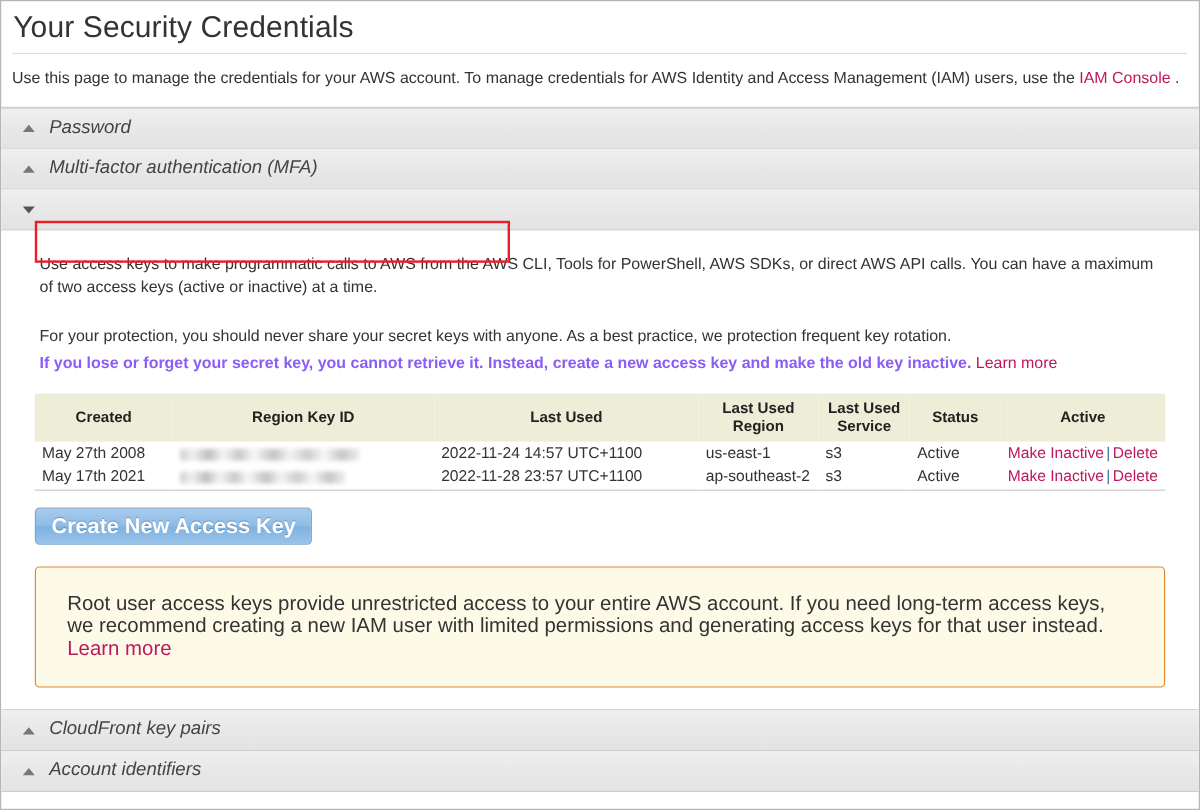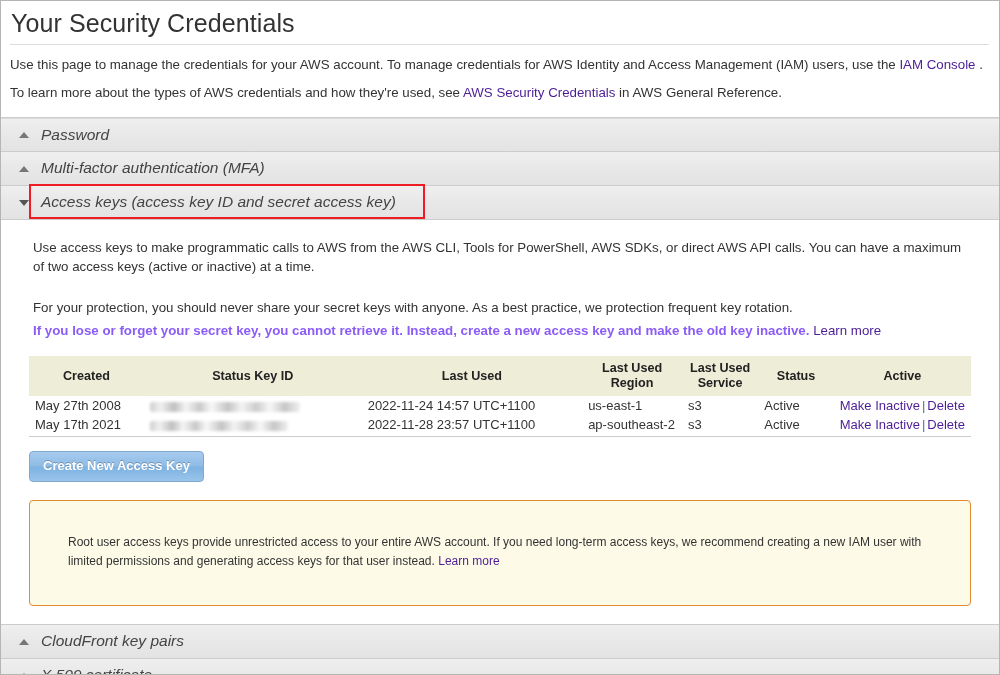--- a/index.html
+++ b/index.html
@@ -47,7 +47,7 @@
     color: #333333;
   }
   a.link {
-    color: #4c1d95;
+    color: #be185d;
     text-decoration: none;
     cursor: pointer;
   }

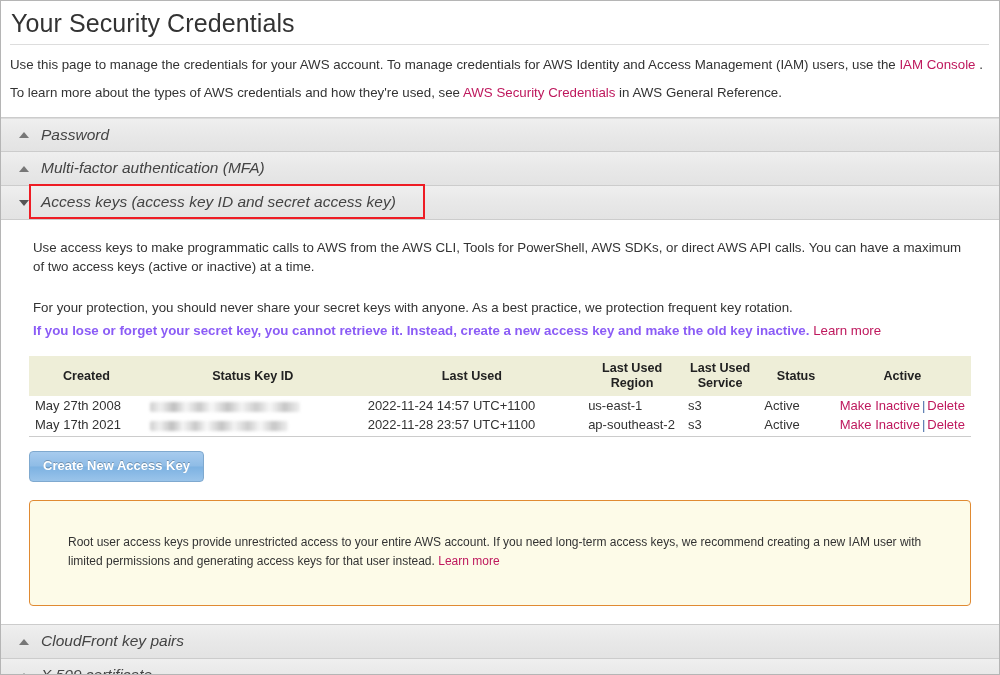--- a/index.html
+++ b/index.html
@@ -222,7 +222,6 @@
 
   <div class="intro">
     <p><span>Use this page to manage the credentials for your AWS account. To manage credentials for AWS Identity and Access Management (IAM) users, use the </span><a class="link" href="#">IAM Console</a><span> .</span></p>
-    <p><span>To learn more about the types of AWS credentials and how they're used, see </span><a class="link" href="#">AWS Security Credentials</a><span> in AWS General Reference.</span></p>
   </div>
 
   <div class="sections">

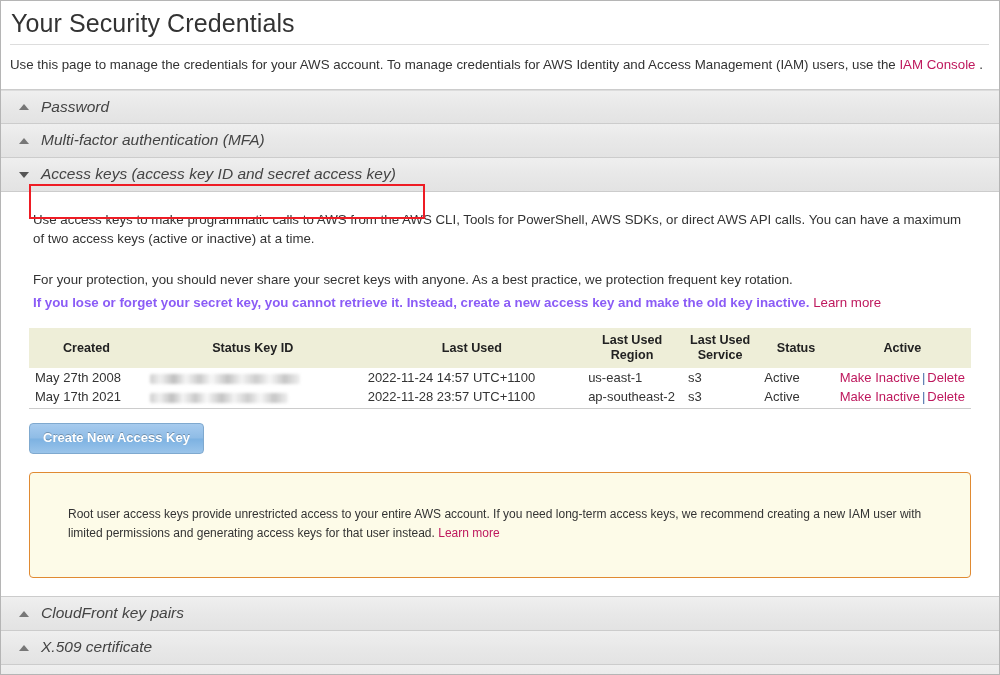--- a/index.html
+++ b/index.html
@@ -238,7 +238,6 @@
 
     <div class="sec-header">
       <span class="tri down"></span>
-      <span class="sec-title">Access keys (access key ID and secret access key)</span>
     </div>
 
     <div class="sec-body">

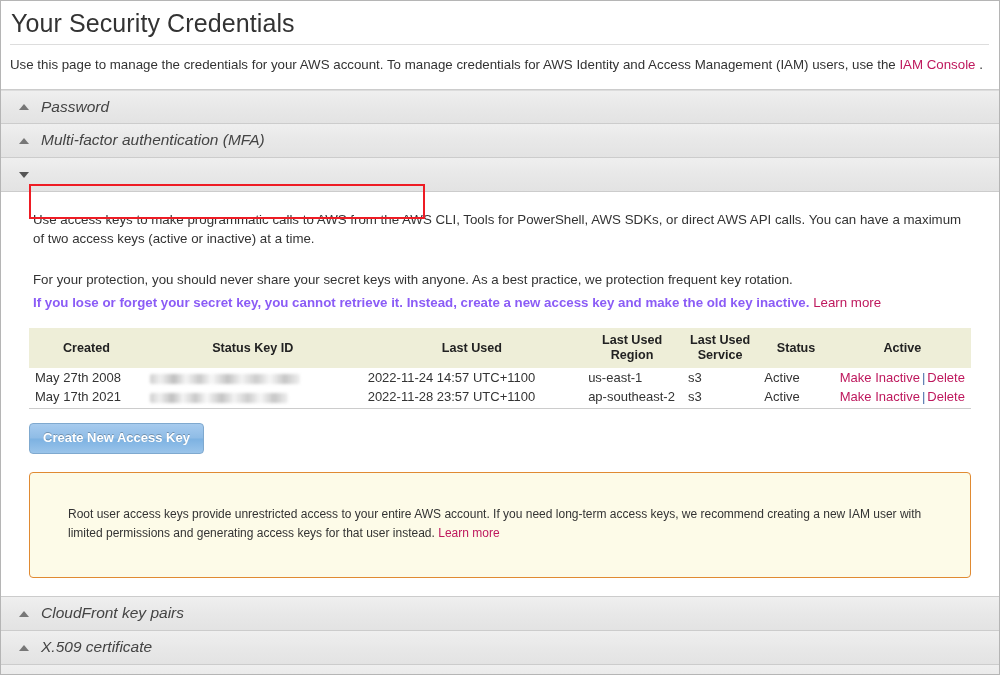--- a/index.html
+++ b/index.html
@@ -250,7 +250,7 @@
         <thead>
           <tr>
             <th class="col-created">Created</th>
-            <th class="col-keyid">Status Key ID</th>
+            <th class="col-keyid">Region Key ID</th>
             <th class="col-lastused">Last Used</th>
             <th class="col-region">Last Used Region</th>
             <th class="col-service">Last Used Service</th>

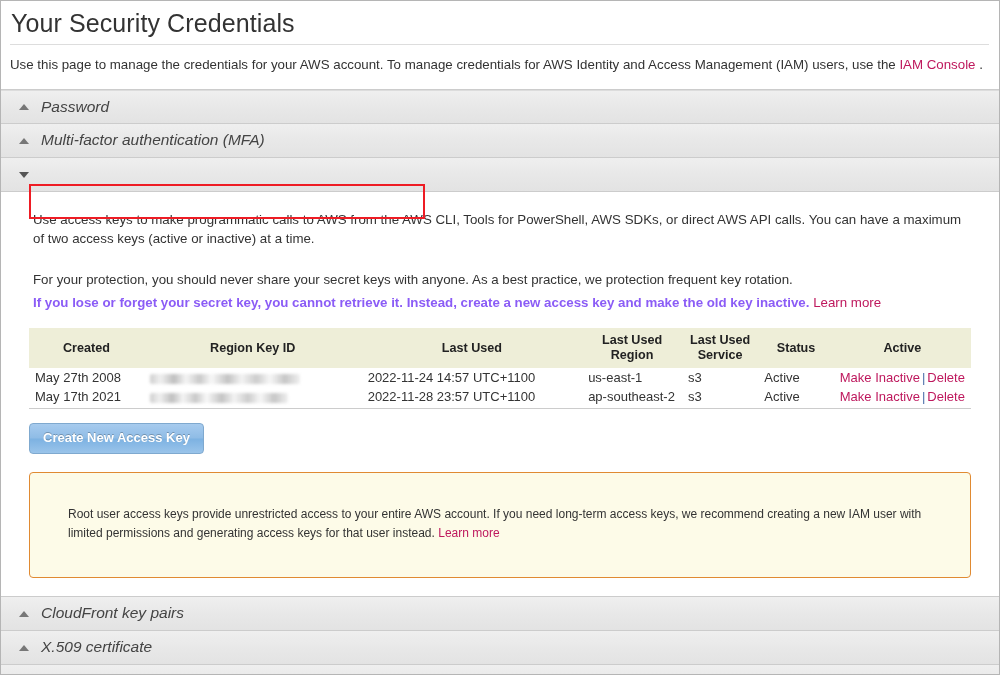--- a/index.html
+++ b/index.html
@@ -184,7 +184,7 @@
     display: inline-block;
     padding: 7px 13px 8px 13px;
     font-family: "Liberation Sans", sans-serif;
-    font-size: 13px;
+    font-size: 18px;
     font-weight: bold;
     color: #ffffff;
     text-shadow: 0 -1px 0 rgba(0,0,0,0.25);

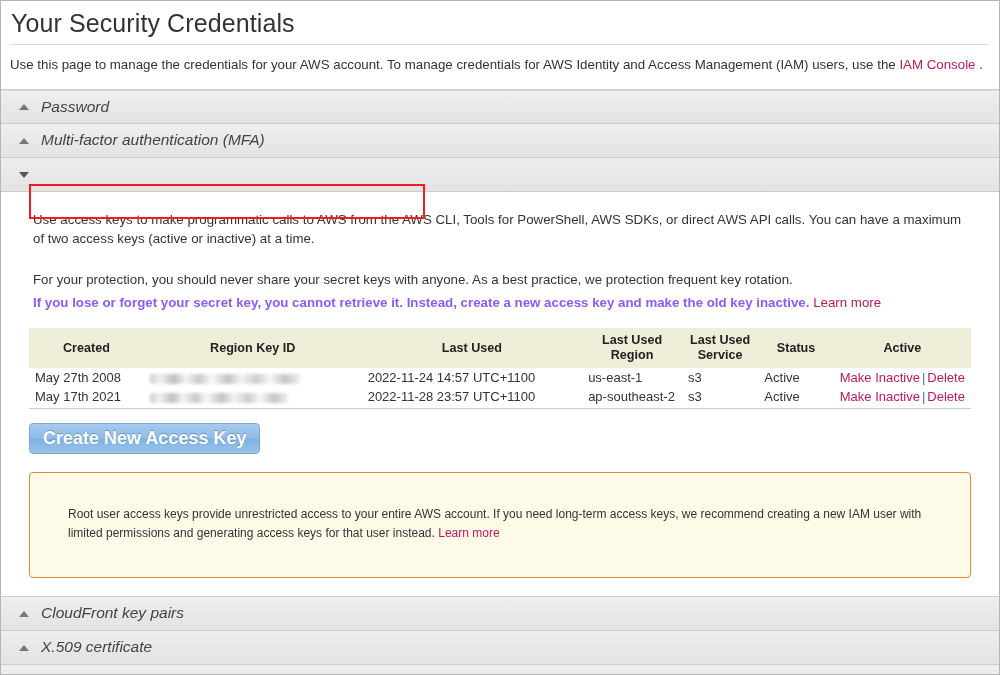--- a/index.html
+++ b/index.html
@@ -205,8 +205,8 @@
     padding: 16px 20px 18px 22px;
   }
   .callout p {
-    margin: 16px;
-    font-size: 12px;
+    margin: 4px;
+    font-size: 17px;
     line-height: 19px;
     color: #333333;
   }

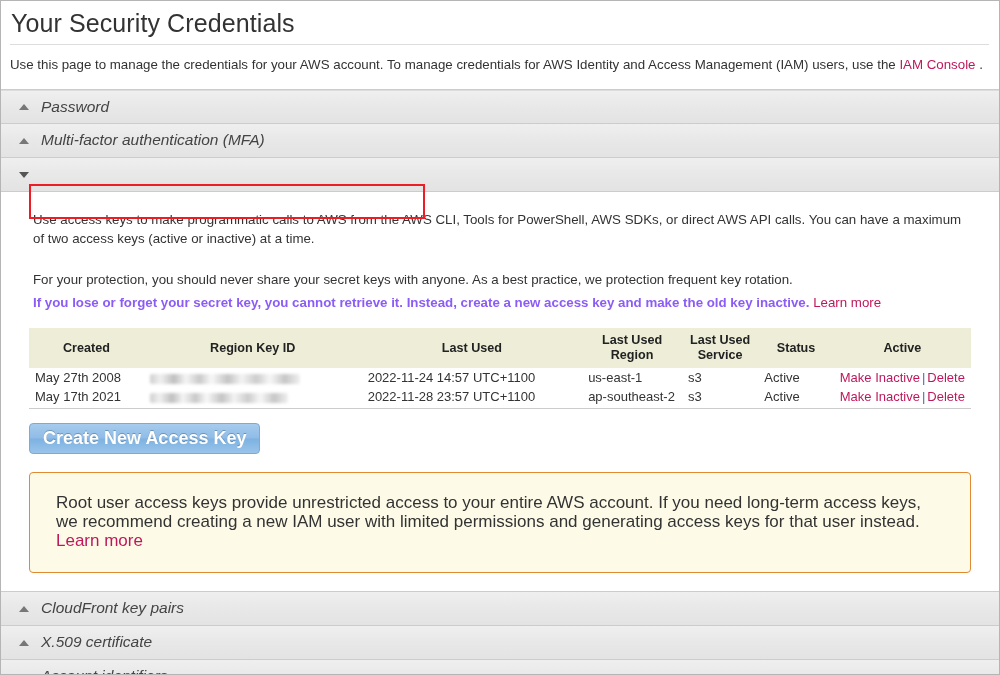--- a/index.html
+++ b/index.html
@@ -296,10 +296,6 @@
       <span class="sec-title">CloudFront key pairs</span>
     </div>
 
-    <div class="sec-header">
-      <span class="tri up"></span>
-      <span class="sec-title">X.509 certificate</span>
-    </div>
 
     <div class="sec-header">
       <span class="tri up"></span>

